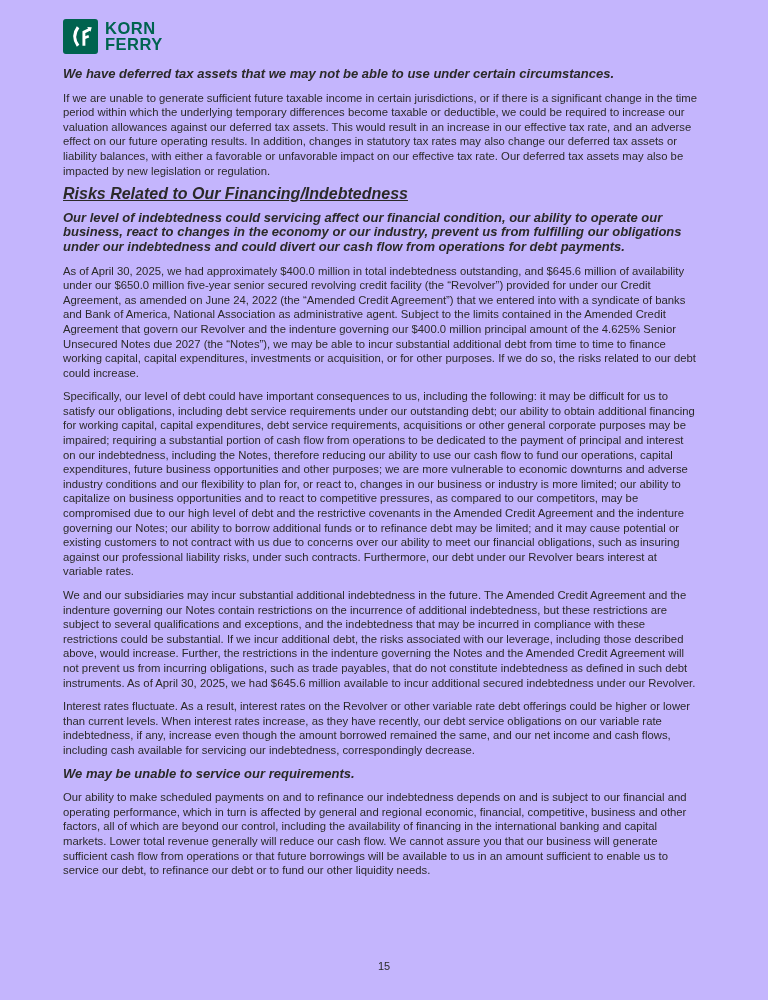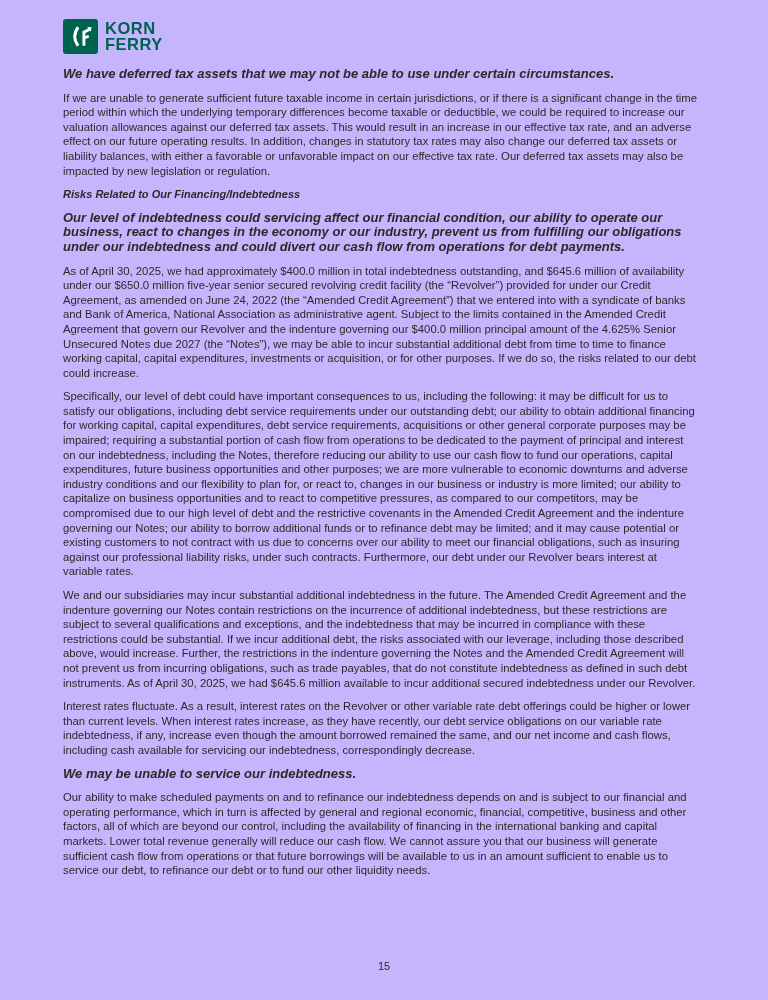--- a/index.html
+++ b/index.html
@@ -58,8 +58,9 @@
   .doc .h-section {
     font-weight: bold;
     font-style: italic;
+    text-decoration: underline;
     margin: 3px 0 9px 0;
-    font-size: 11px;
+    font-size: 16px;
     line-height: 14.6px;
   }
   .page-number {

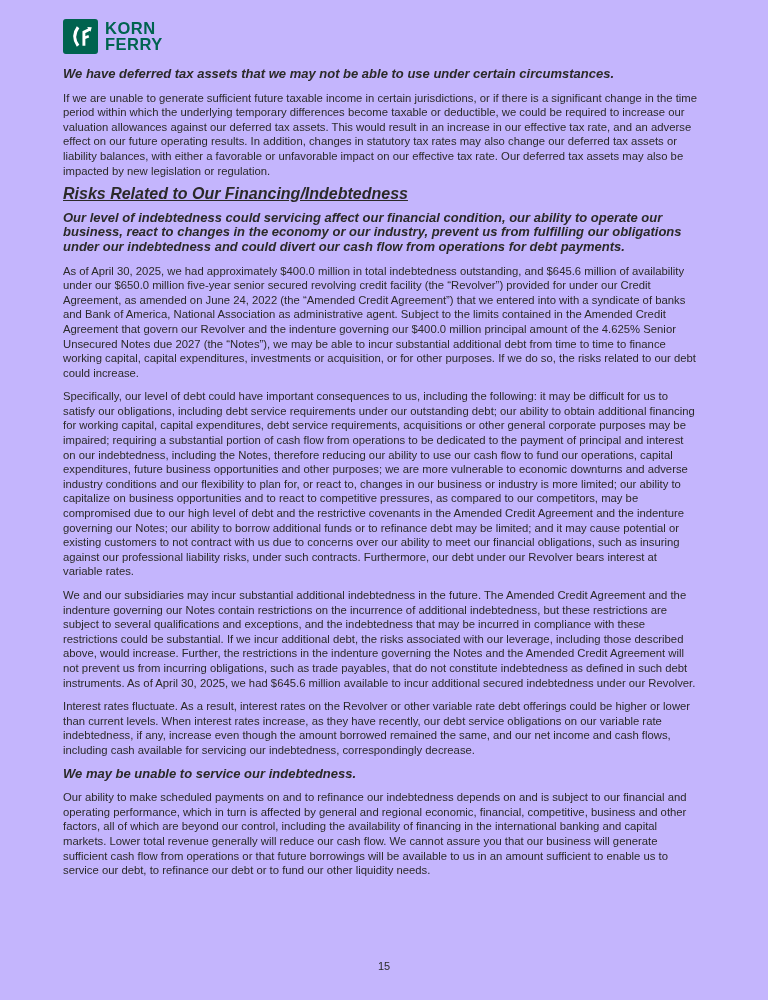--- a/index.html
+++ b/index.html
@@ -106,7 +106,7 @@
 
     <p>Interest rates fluctuate. As a result, interest rates on the Revolver or other variable rate debt offerings could be higher or lower than current levels. When interest rates increase, as they have recently, our debt service obligations on our variable rate indebtedness, if any, increase even though the amount borrowed remained the same, and our net income and cash flows, including cash available for servicing our indebtedness, correspondingly decrease.</p>
 
-    <p class="h-bi">We may be unable to service our indebtedness.</p>
+    <p class="h-bi">We may be unable to service our requirements.</p>
     <p>Our ability to make scheduled payments on and to refinance our indebtedness depends on and is subject to our financial and operating performance, which in turn is affected by general and regional economic, financial, competitive, business and other factors, all of which are beyond our control, including the availability of financing in the international banking and capital markets. Lower total revenue generally will reduce our cash flow. We cannot assure you that our business will generate sufficient cash flow from operations or that future borrowings will be available to us in an amount sufficient to enable us to service our debt, to refinance our debt or to fund our other liquidity needs.</p>
   </div>
 

